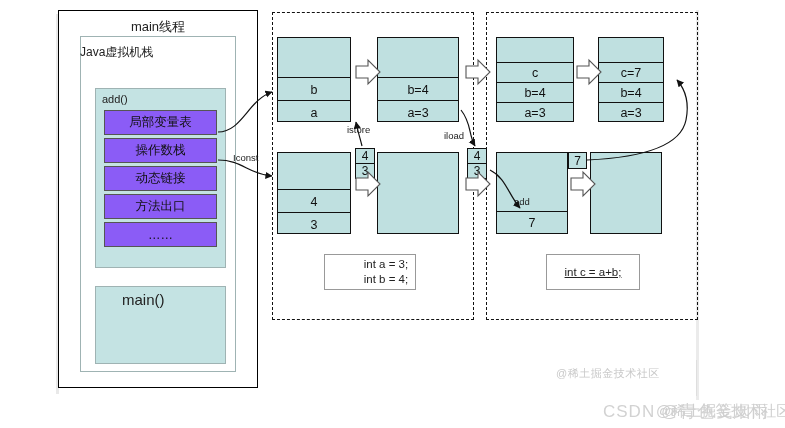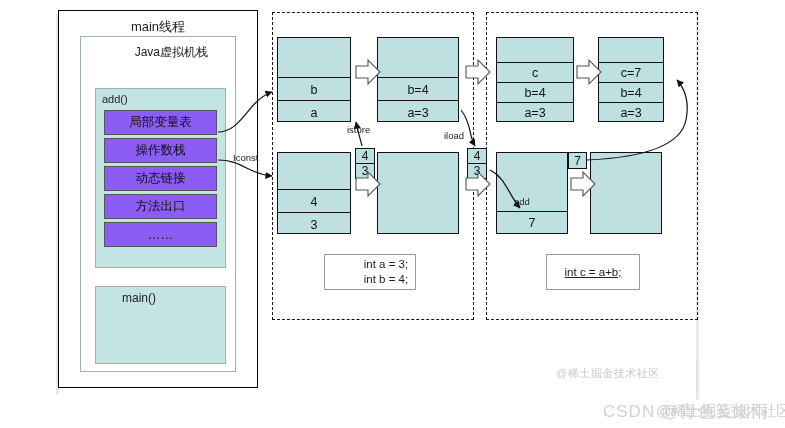--- a/index.html
+++ b/index.html
@@ -27,7 +27,7 @@
     border:1px solid #9fb3b3;background:#fff;
   }
   .jvm-title{
-    left:60px;top:44px;width:128px;text-align:right;
+    left:60px;top:44px;width:128px;text-align:left;
     font-size:12px;color:#222;
   }
   .add-frame{

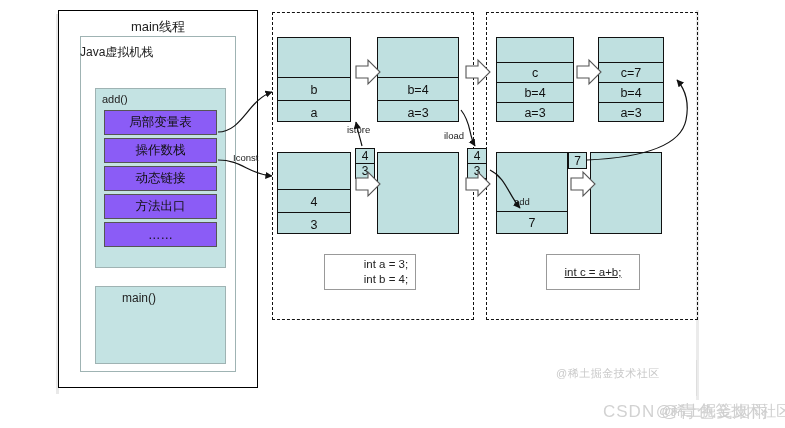--- a/index.html
+++ b/index.html
@@ -47,7 +47,7 @@
     left:75px;top:286px;width:131px;height:78px;
     border:1px solid #9fb3b3;background:#c4e3e3;
   }
-  .main-label{left:82px;top:291px;font-size:12px;color:#222;padding-left:20px;}
+  .main-label{left:82px;top:291px;font-size:15px;color:#222;padding-left:20px;}
 
   
   .dashgroup{

